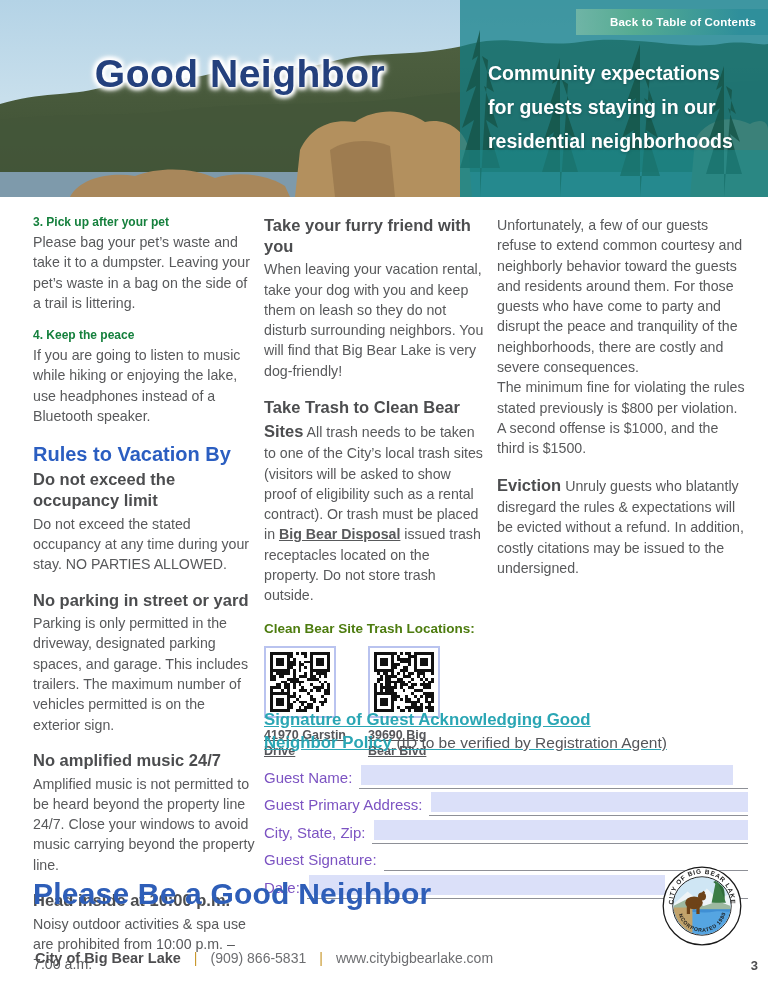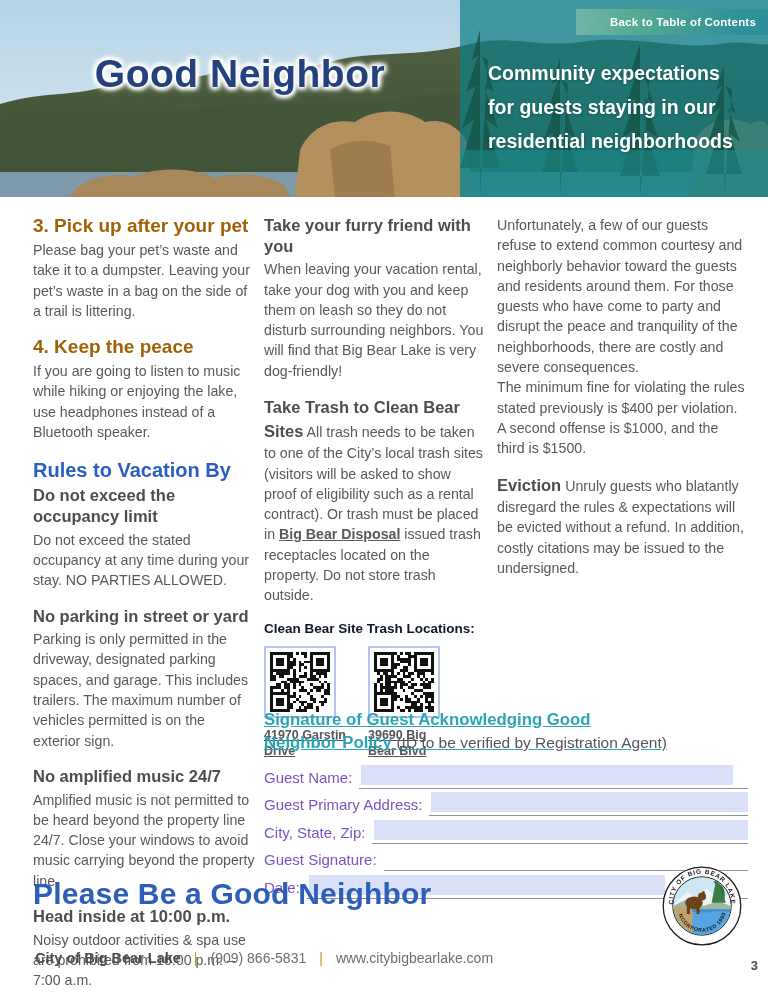--- a/index.html
+++ b/index.html
@@ -36,7 +36,7 @@
   .c1 { left:33px;  width:222px; }
   .c2 { left:264px; width:222px; }
   .c3 { left:497px; width:251px; }
-  .h-teal { color:#a16207; font-size:19px; font-weight:bold; margin:15px 0 3px; }
+  .h-teal { color:#15803d; font-size:12px; font-weight:bold; margin:15px 0 3px; }
   .h-blue { color:#2b5ec1; font-size:20px;  font-weight:bold; margin:17px 0 3px; }
   .h-bold { color:#4c4d4f; font-size:16.5px; font-weight:bold; line-height:1.25; margin:15px 0 3px; }
   .mt0 { margin-top:0 !important; }

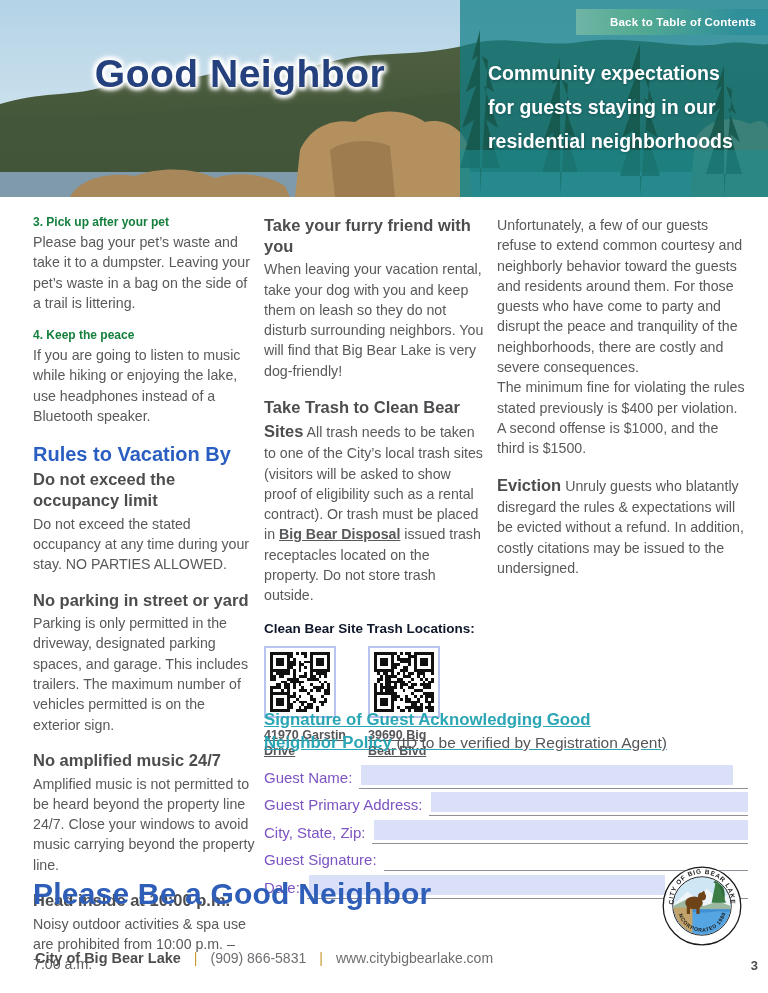--- a/index.html
+++ b/index.html
@@ -474,7 +474,7 @@
 
   <div class="col c3">
     <p class="body">Unfortunately, a few of our guests refuse to extend common courtesy and neighborly behavior toward the guests and residents around them. For those guests who have come to party and disrupt the peace and tranquility of the neighborhoods, there are costly and severe consequences.</p>
-    <p class="body">The minimum fine for violating the rules stated previously is $400 per violation. A second offense is $1000, and the third is $1500.</p>
+    <p class="body">The minimum fine for violating the rules stated previously is $800 per violation. A second offense is $1000, and the third is $1500.</p>
     <p class="body" style="margin-top:15px">
       <span class="lead">Eviction</span><span> Unruly guests who blatantly disregard the rules &amp; expectations will be evicted without a refund. In addition, costly citations may be issued to the undersigned.</span>
     </p>

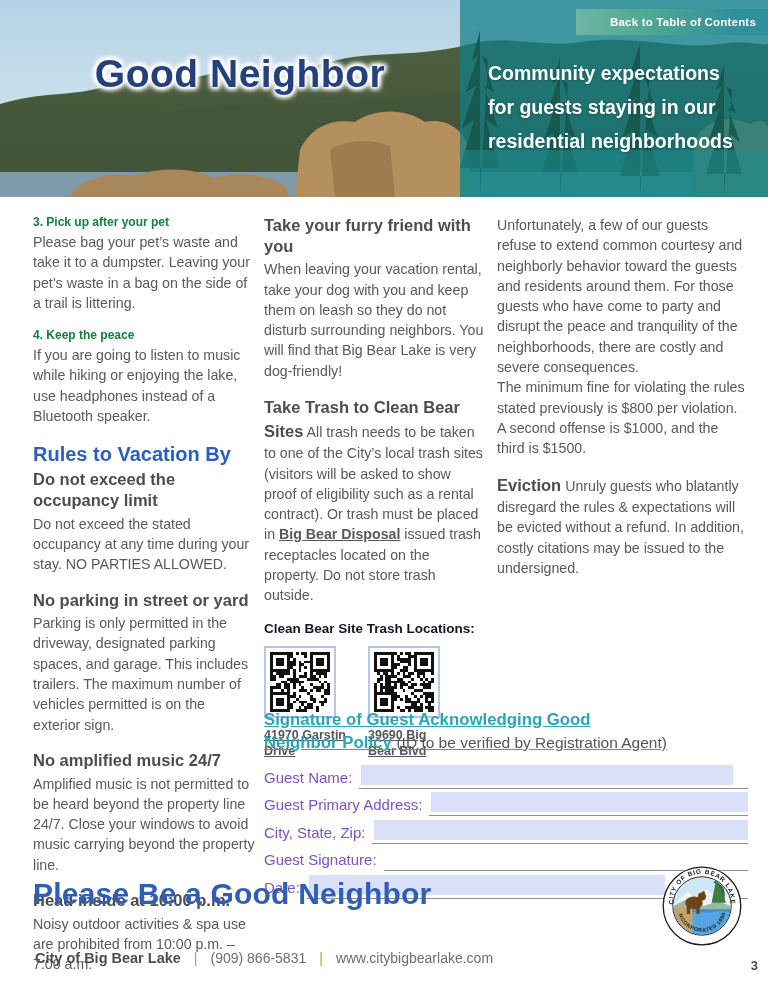--- a/index.html
+++ b/index.html
@@ -43,7 +43,7 @@
   .body { color:#58595b; font-size:14.2px; line-height:1.43; }
   .lead { color:#4c4d4f; font-size:16.5px; font-weight:bold; }
   .ulink { font-weight:bold; text-decoration:underline; cursor:pointer; }
-  .small-bold { color:#0f172a; font-size:13.5px; font-weight:bold; margin:15px 0 10px; }
+  .small-bold { color:#4d7c0f; font-size:13.5px; font-weight:bold; margin:15px 0 10px; }
   
   .qr-row { display:flex; gap:18px; }
   .qr-item { width:86px; }

